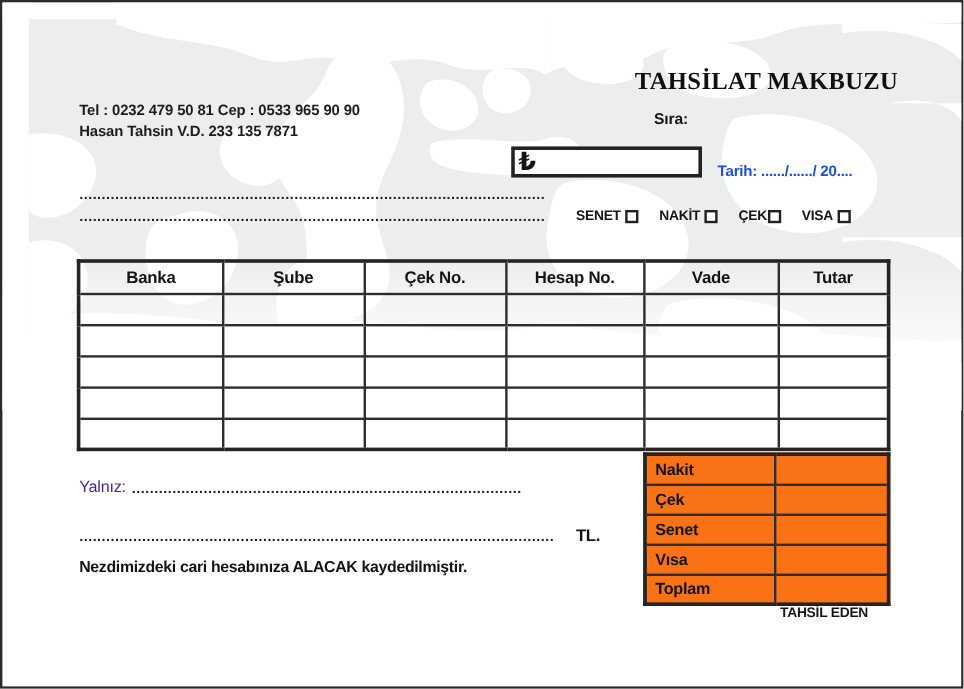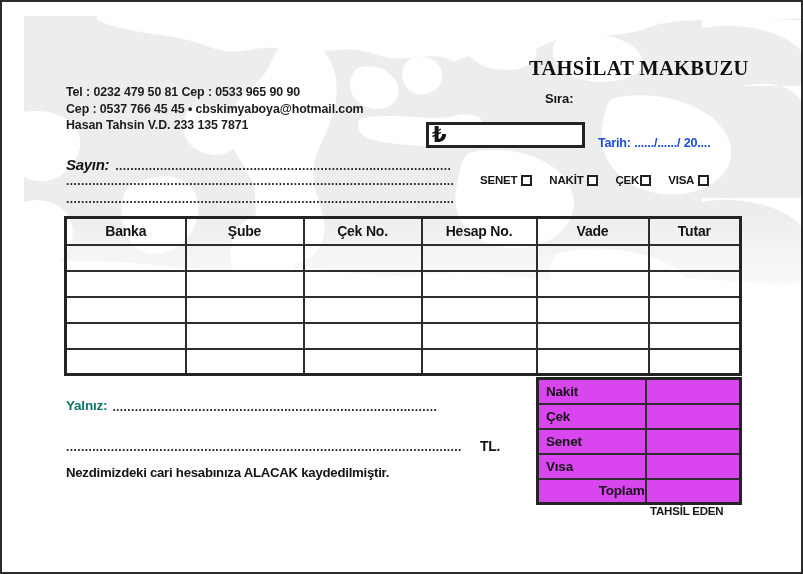--- a/index.html
+++ b/index.html
@@ -356,7 +356,6 @@
 
     <div class="addr">
       <span class="ln">Tel   : 0232 479 50 81 Cep : 0533 965 90 90</span>
-      <span class="ln">Cep : 0537 766 45 45 • cbskimyaboya@hotmail.com</span>
       <span class="ln">Hasan Tahsin V.D.   233 135 7871</span>
     </div>
 

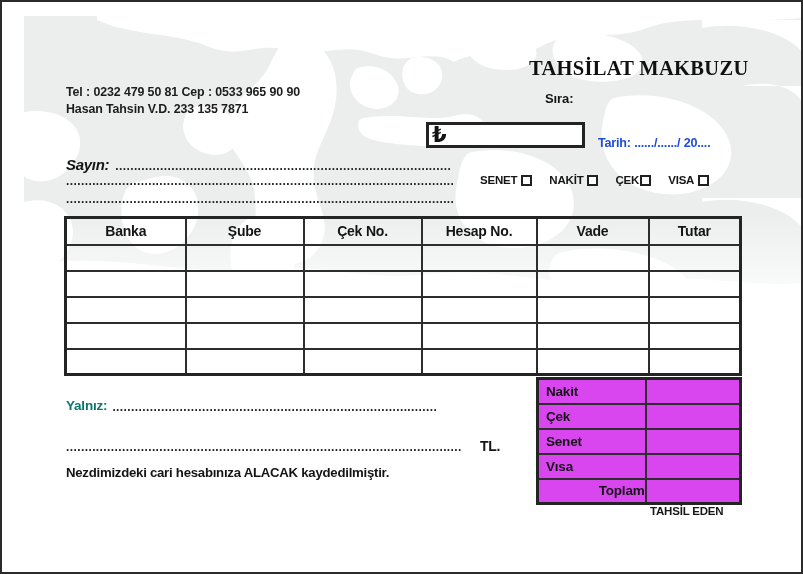--- a/index.html
+++ b/index.html
@@ -360,10 +360,6 @@
     </div>
 
     <div class="sayin-wrap">
-      <div class="sayin-row">
-        <span class="sayin-label">Sayın:</span>
-        <span class="dots">..........................................................................................</span>
-      </div>
       <div class="dots-row">........................................................................................................</div>
       <div class="dots-row">........................................................................................................</div>
     </div>

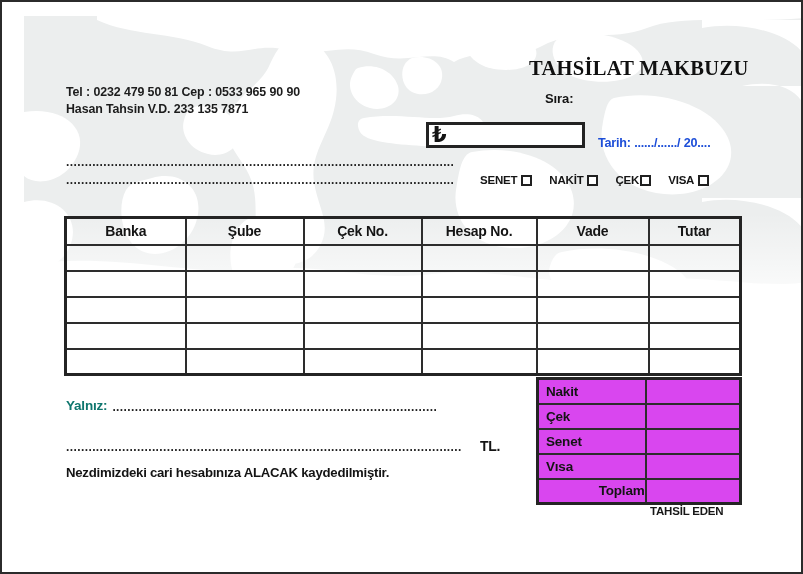--- a/index.html
+++ b/index.html
@@ -266,7 +266,7 @@
     width: 203px;
     border-collapse: collapse;
     table-layout: fixed;
-    background: #d946ef;
+    background: #f97316;
   }
   .sum-table td {
     border: 2px solid #2d2d2d;

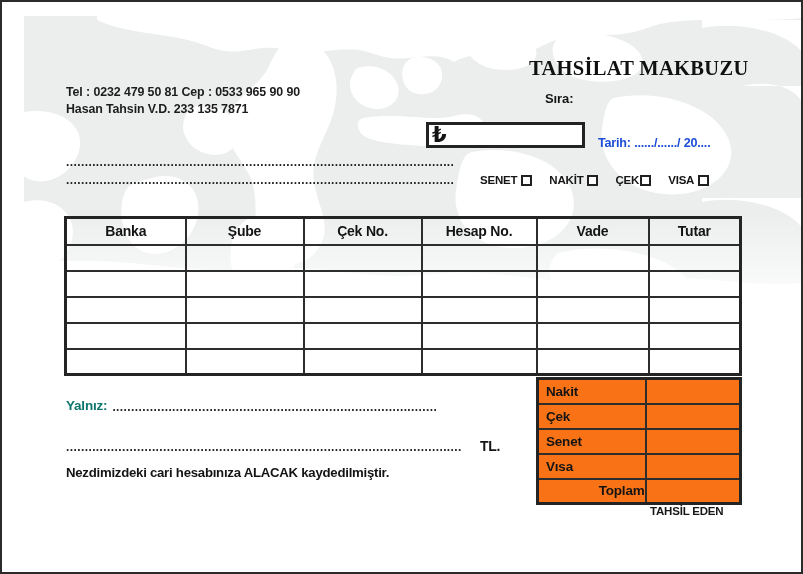--- a/index.html
+++ b/index.html
@@ -224,8 +224,8 @@
   }
   .yalniz-label {
     font-size: 13.5px;
-    font-weight: bold;
-    color: #0f766e;
+    font-weight: normal;
+    color: #4c1d95;
     margin-right: 5px;
     letter-spacing: -0.2px;
     line-height: 16px;

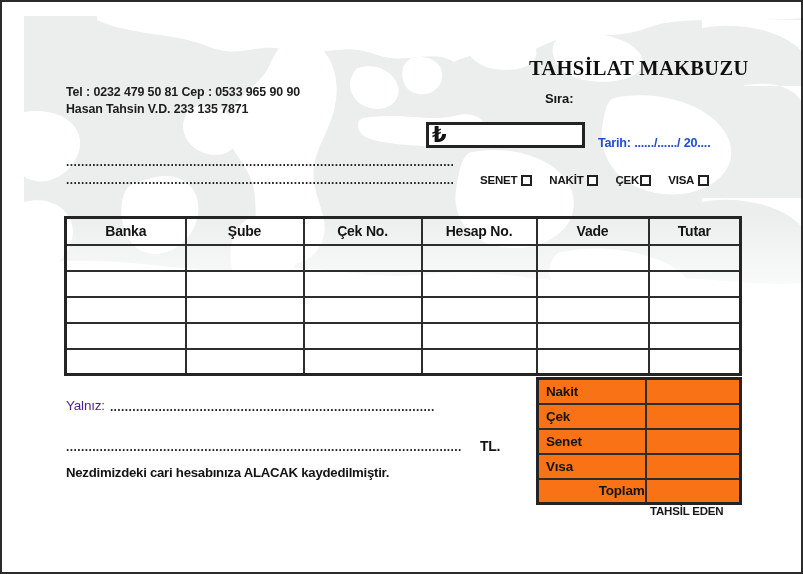--- a/index.html
+++ b/index.html
@@ -280,7 +280,7 @@
   }
   .sum-table td.val { padding: 0; }
   .sum-table tr:first-child td { border-top: 3px solid #242424; }
-  .sum-table tr:last-child td { border-bottom: 3px solid #242424; text-align: right; }
+  .sum-table tr:last-child td { border-bottom: 3px solid #242424; }
   .sum-table td:first-child { border-left: 3px solid #242424; }
   .sum-table td:last-child { border-right: 3px solid #242424; }
 

